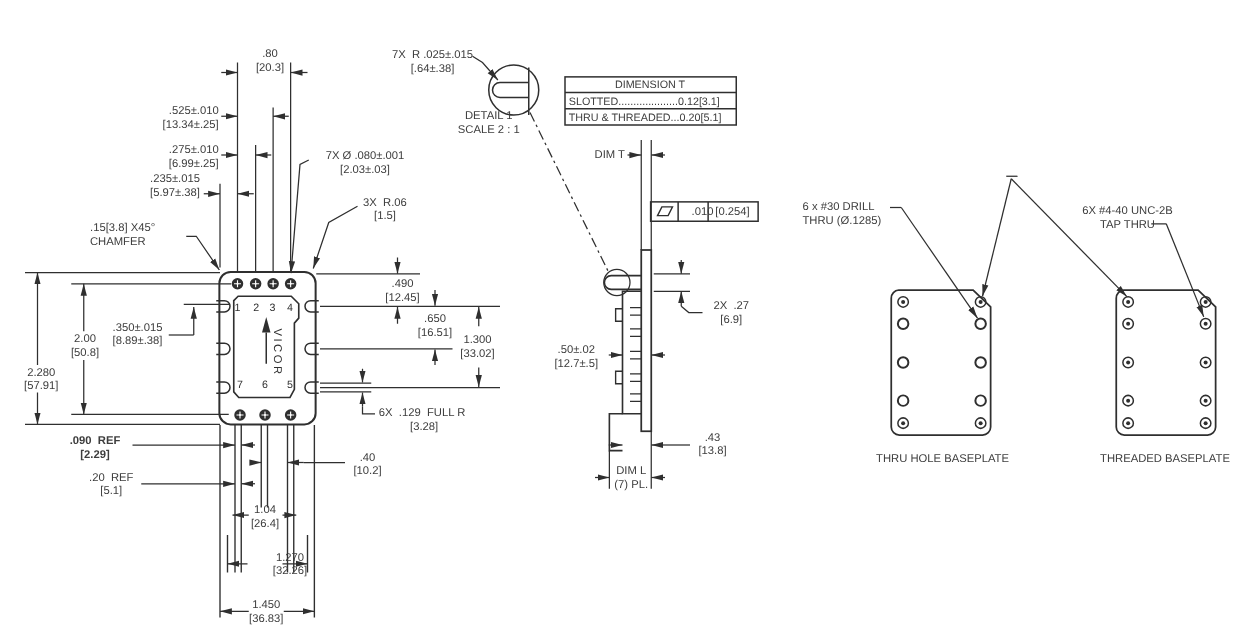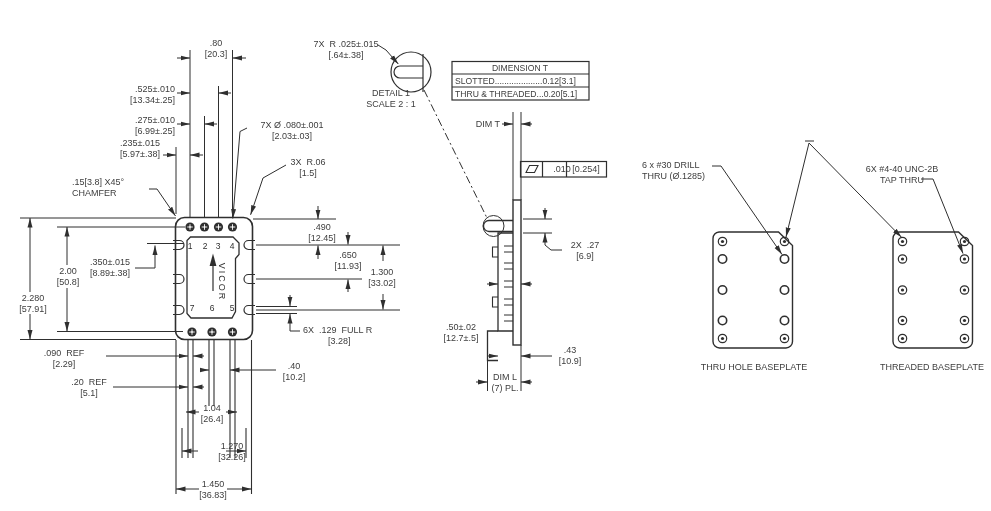--- a/index.html
+++ b/index.html
@@ -316,7 +316,7 @@
 <div class="lbl c" style="left:322px;top:232px;">.490
 [12.45]</div>
 <div class="lbl c" style="left:348px;top:260px;">.650
-[11.93]</div>
+[16.51]</div>
 <div class="lbl c" style="left:382px;top:277px;">1.300
 [33.02]</div>
 

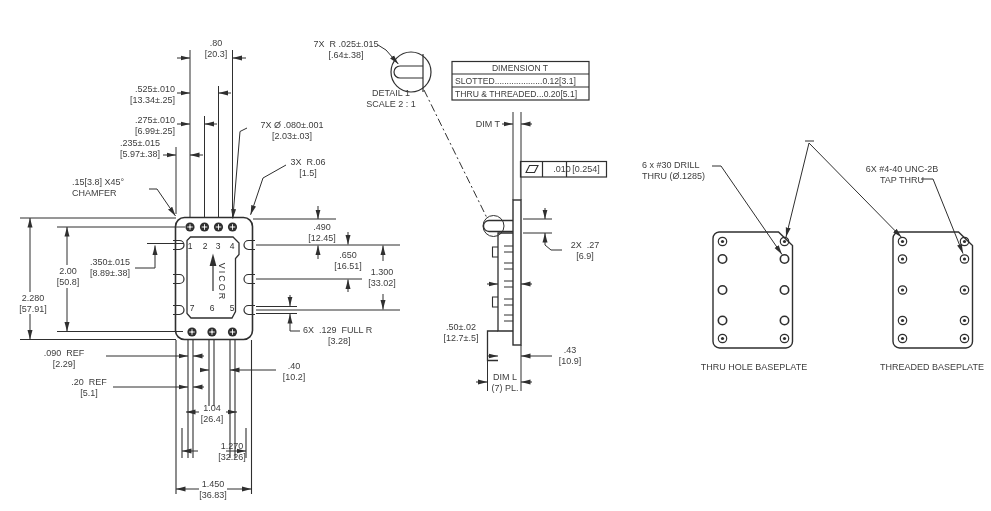--- a/index.html
+++ b/index.html
@@ -334,7 +334,7 @@
 <div class="lbl c" style="left:586px;top:169px;">[0.254]</div>
 <div class="lbl c" style="left:585px;top:250px;">2X  .27
 [6.9]</div>
-<div class="lbl c" style="left:461px;top:285px;margin-top:47px;">.50±.02
+<div class="lbl c" style="left:461px;top:285px;">.50±.02
 [12.7±.5]</div>
 <div class="lbl c" style="left:570px;top:355px;">.43
 [10.9]</div>

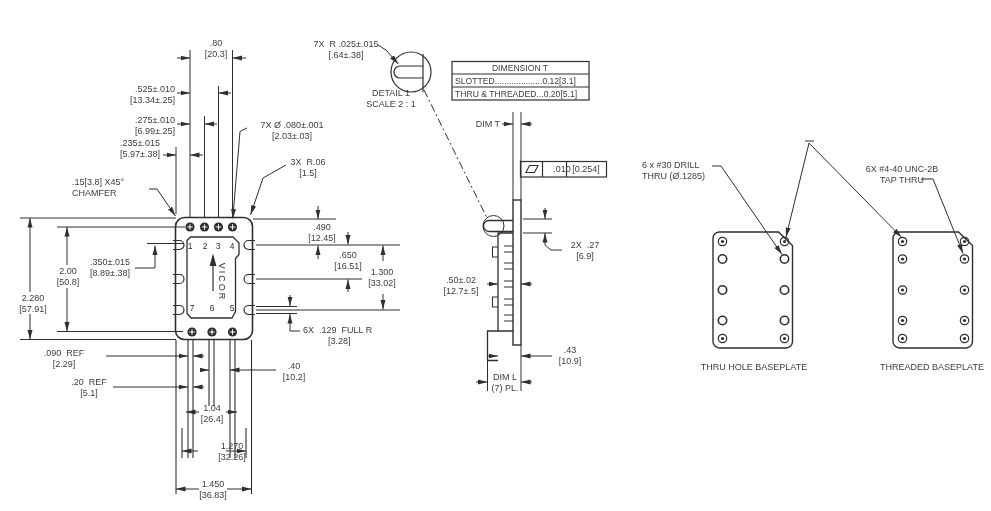--- a/index.html
+++ b/index.html
@@ -299,7 +299,7 @@
 [50.8]</div>
 <div class="lbl c" style="left:110px;top:267px;">.350±.015
 [8.89±.38]</div>
-<div class="lbl c" style="left:64px;top:358px;">.090  REF
+<div class="lbl c" style="left:76px;top:358px;font-weight:bold;">.090  REF
 [2.29]</div>
 <div class="lbl c" style="left:89px;top:387px;">.20  REF
 [5.1]</div>

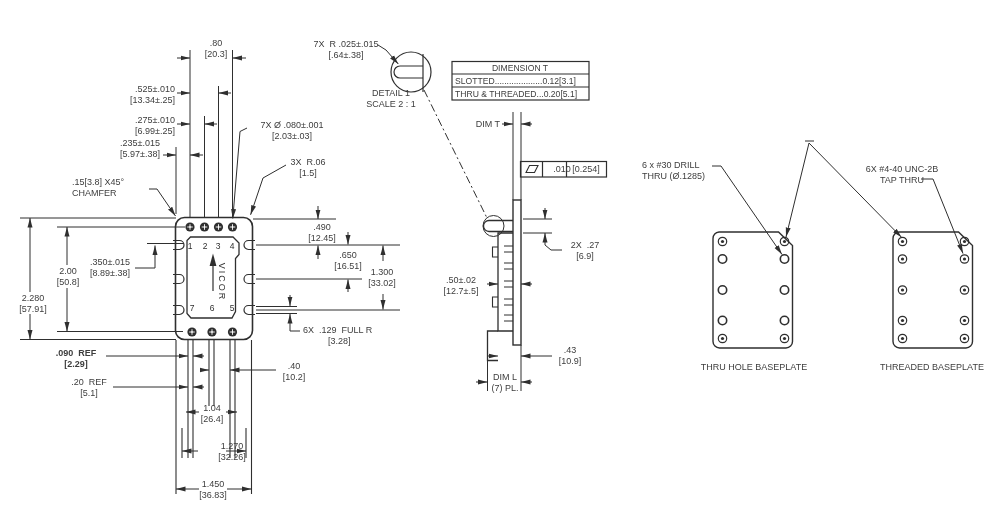--- a/index.html
+++ b/index.html
@@ -337,7 +337,7 @@
 <div class="lbl c" style="left:461px;top:285px;">.50±.02
 [12.7±.5]</div>
 <div class="lbl c" style="left:570px;top:355px;">.43
-[10.9]</div>
+[13.8]</div>
 <div class="lbl c" style="left:505px;top:382px;">DIM L
 (7) PL.</div>
 

